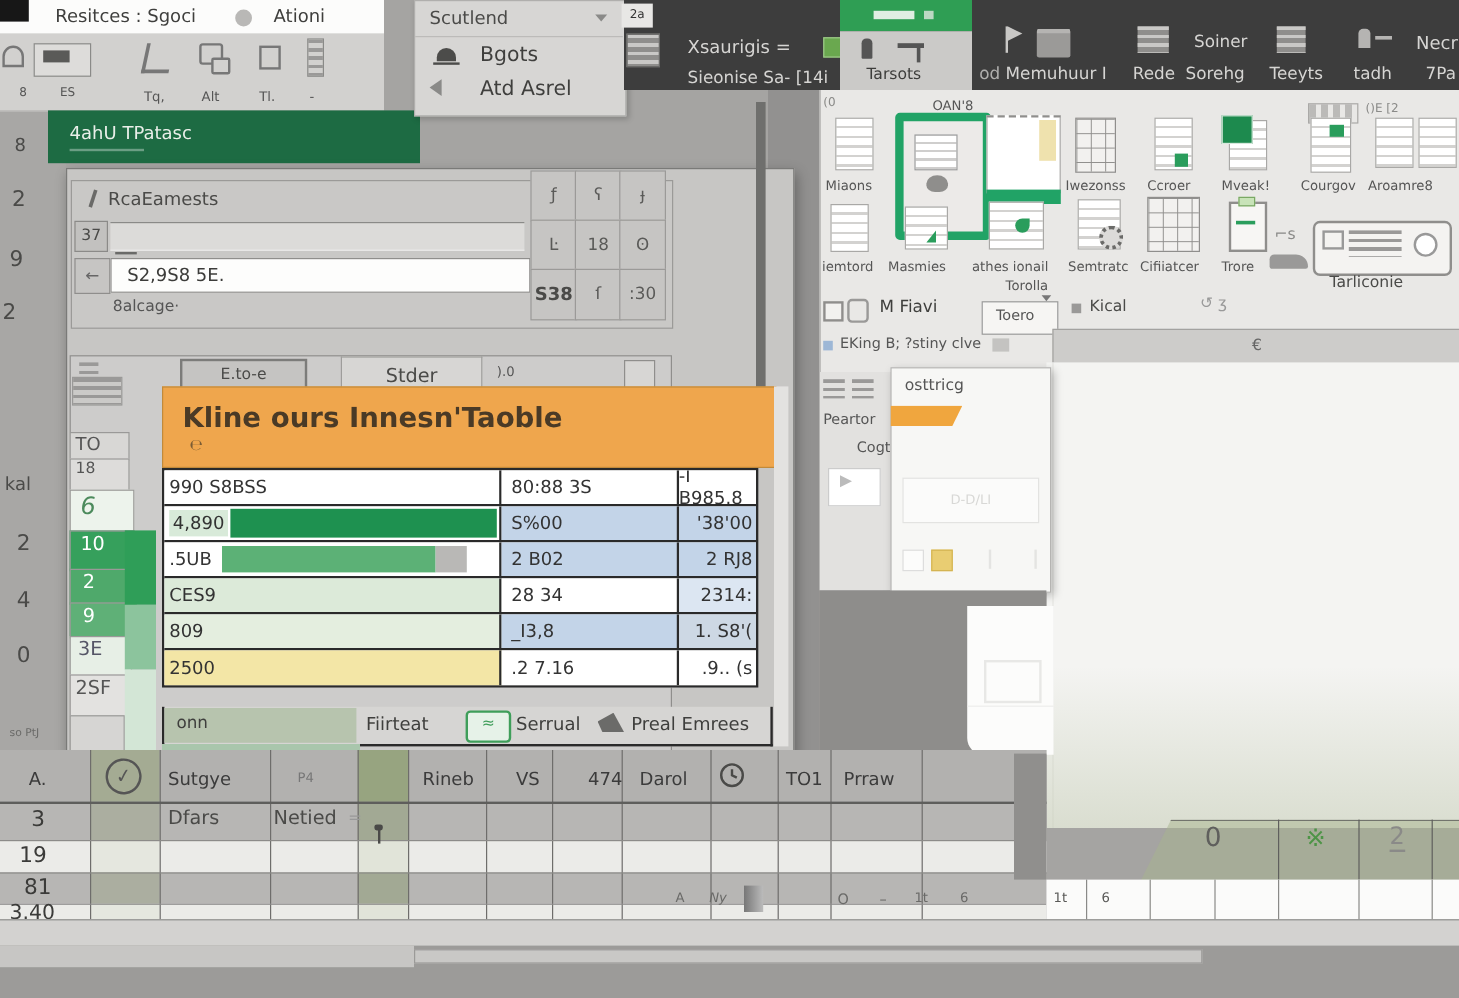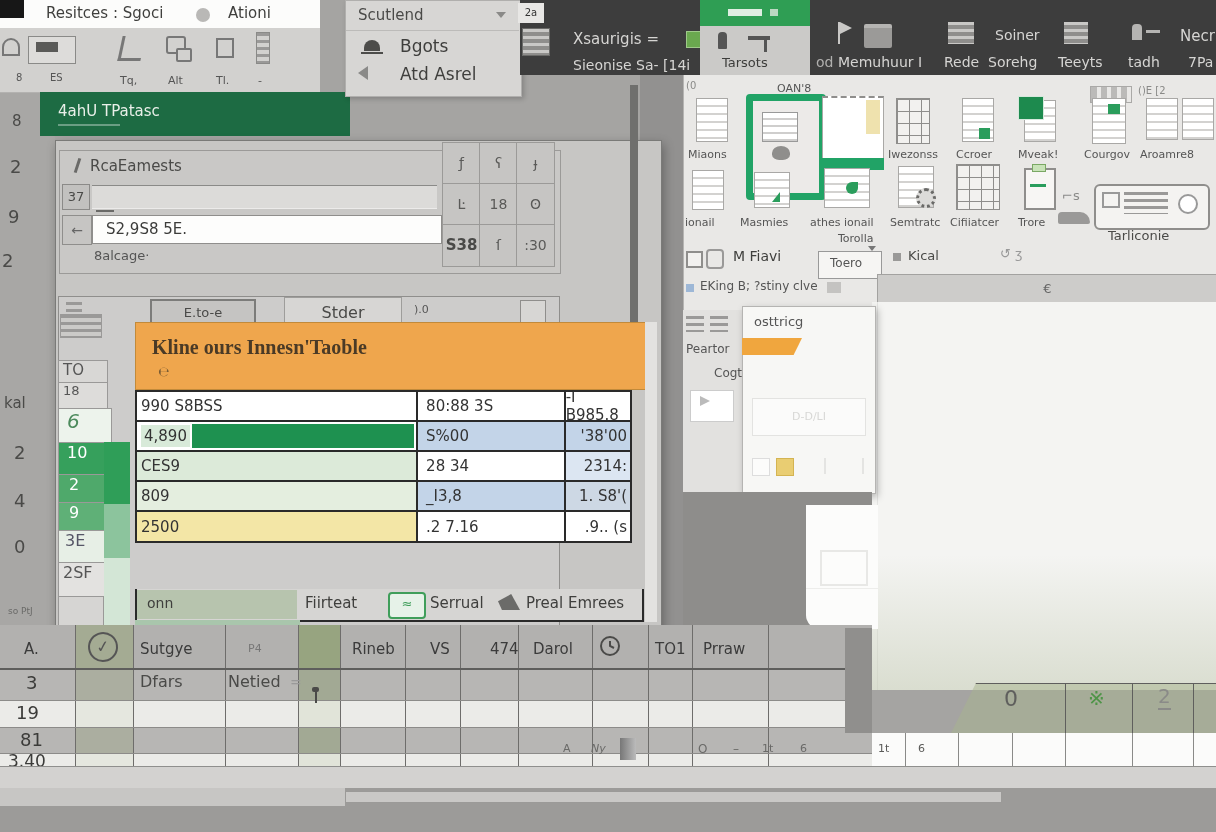--- a/index.html
+++ b/index.html
@@ -150,7 +150,7 @@
   <span class="galbl" style="left:1140px;top:148px;">Aroamre8</span>
 
   <div class="ic pagelines" style="left:692px;top:170px;width:30px;height:38px;"></div>
-  <span class="galbl" style="left:685px;top:216px;">ionail</span>
+  <span class="galbl" style="left:685px;top:216px;">iemtord</span>
   <div class="ic pagelines" style="left:754px;top:172px;width:34px;height:34px;"></div>
   <div class="ic" style="left:772px;top:192px;width:0;height:0;border-left:8px solid transparent;border-bottom:10px solid #2a9d5c;"></div>
   <span class="galbl" style="left:740px;top:216px;">Masmies</span>

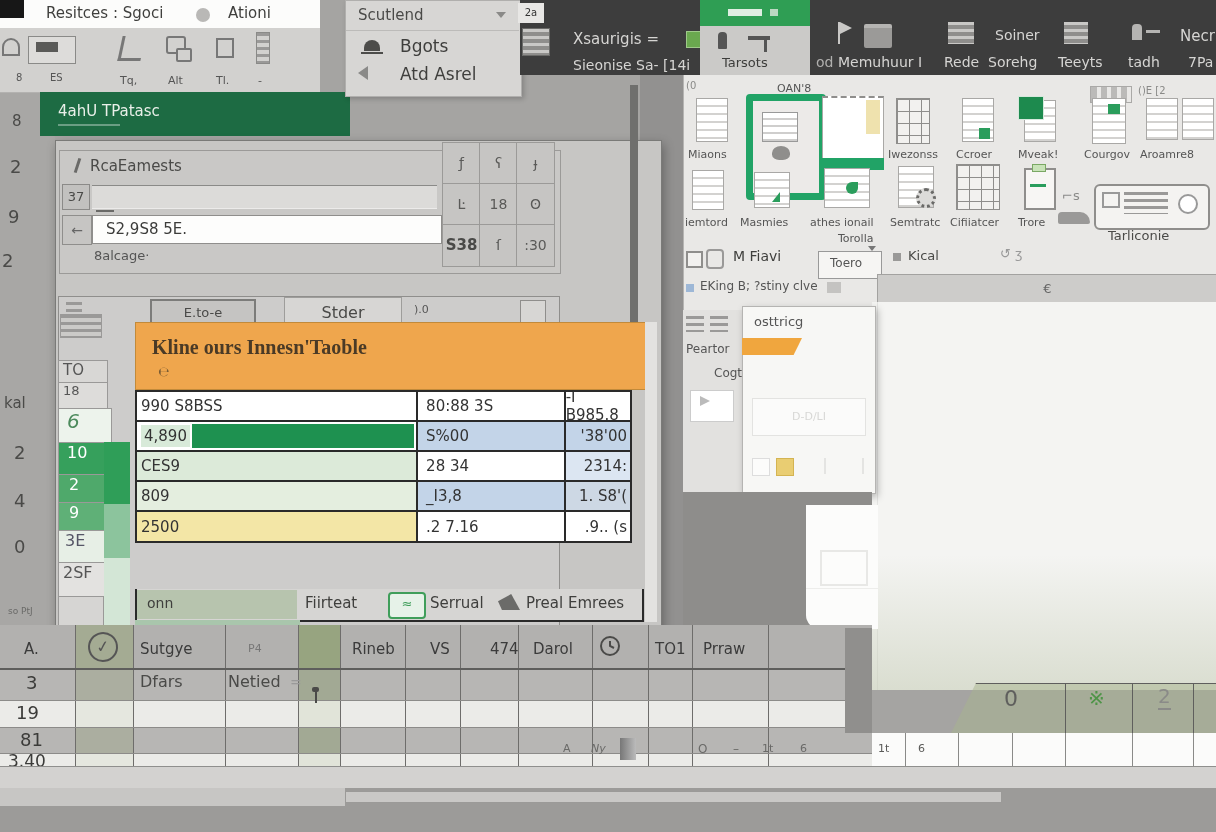--- a/index.html
+++ b/index.html
@@ -262,7 +262,7 @@
   <div class="a" style="left:104px;top:558px;width:26px;height:70px;background:#d3e6d6;"></div>
 
   <div class="a" style="left:135px;top:322px;width:510px;height:66px;background:#efa64d;border:1px solid #c28a3a;"></div>
-  <span class="t" style="left:152px;top:336px;font-size:20px;font-weight:600;color:#4a3a26;font-family:Liberation Serif, serif;">Kline ours Innesn'Taoble</span>
+  <span class="t" style="left:152px;top:336px;font-size:23px;font-weight:600;color:#4a3a26;">Kline ours Innesn'Taoble</span>
   <span class="t" style="left:158px;top:364px;font-size:13px;color:#7a5c34;">℮</span>
   <div class="a" style="left:645px;top:322px;width:12px;height:300px;background:#e3e2e0;"></div>
 

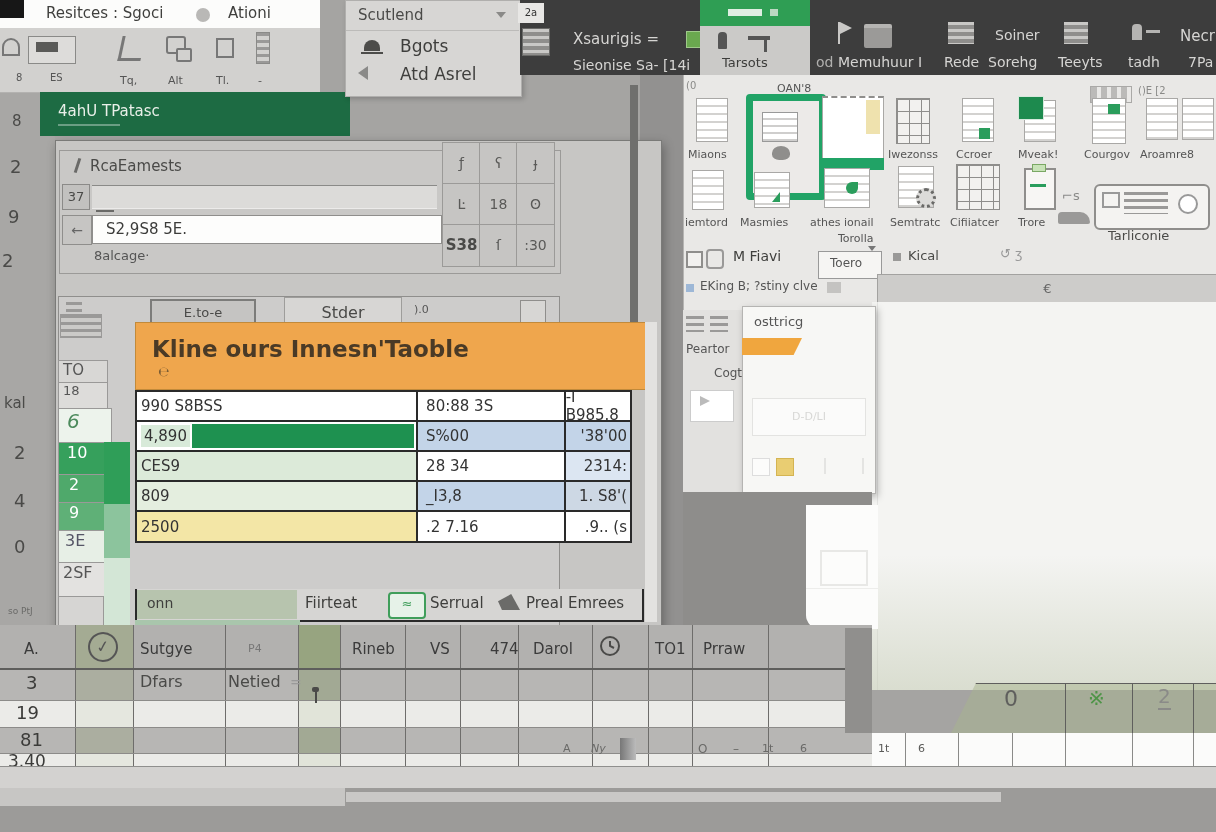--- a/index.html
+++ b/index.html
@@ -291,6 +291,19 @@
         </div>
     </div>
     <div class="trow">
+      <div class="tc c0" style="background:#fff;">
+          <span>.5UB</span>
+          <span class="ic" style="position:static;display:inline-block;width:178px;height:22px;background:#5cb176;margin-left:8px;"></span>
+          <span class="ic" style="position:static;display:inline-block;width:26px;height:22px;background:#b9b8b6;"></span>
+        </div>
+      <div class="tc c1" style="background:#c3d4e8;">
+          <span>2 B02</span>
+        </div>
+      <div class="tc c2" style="background:#c3d4e8;">
+          <span>2 RJ8</span>
+        </div>
+    </div>
+    <div class="trow">
       <div class="tc c0" style="background:#dcead9;">
           <span>CES9</span>
         </div>

